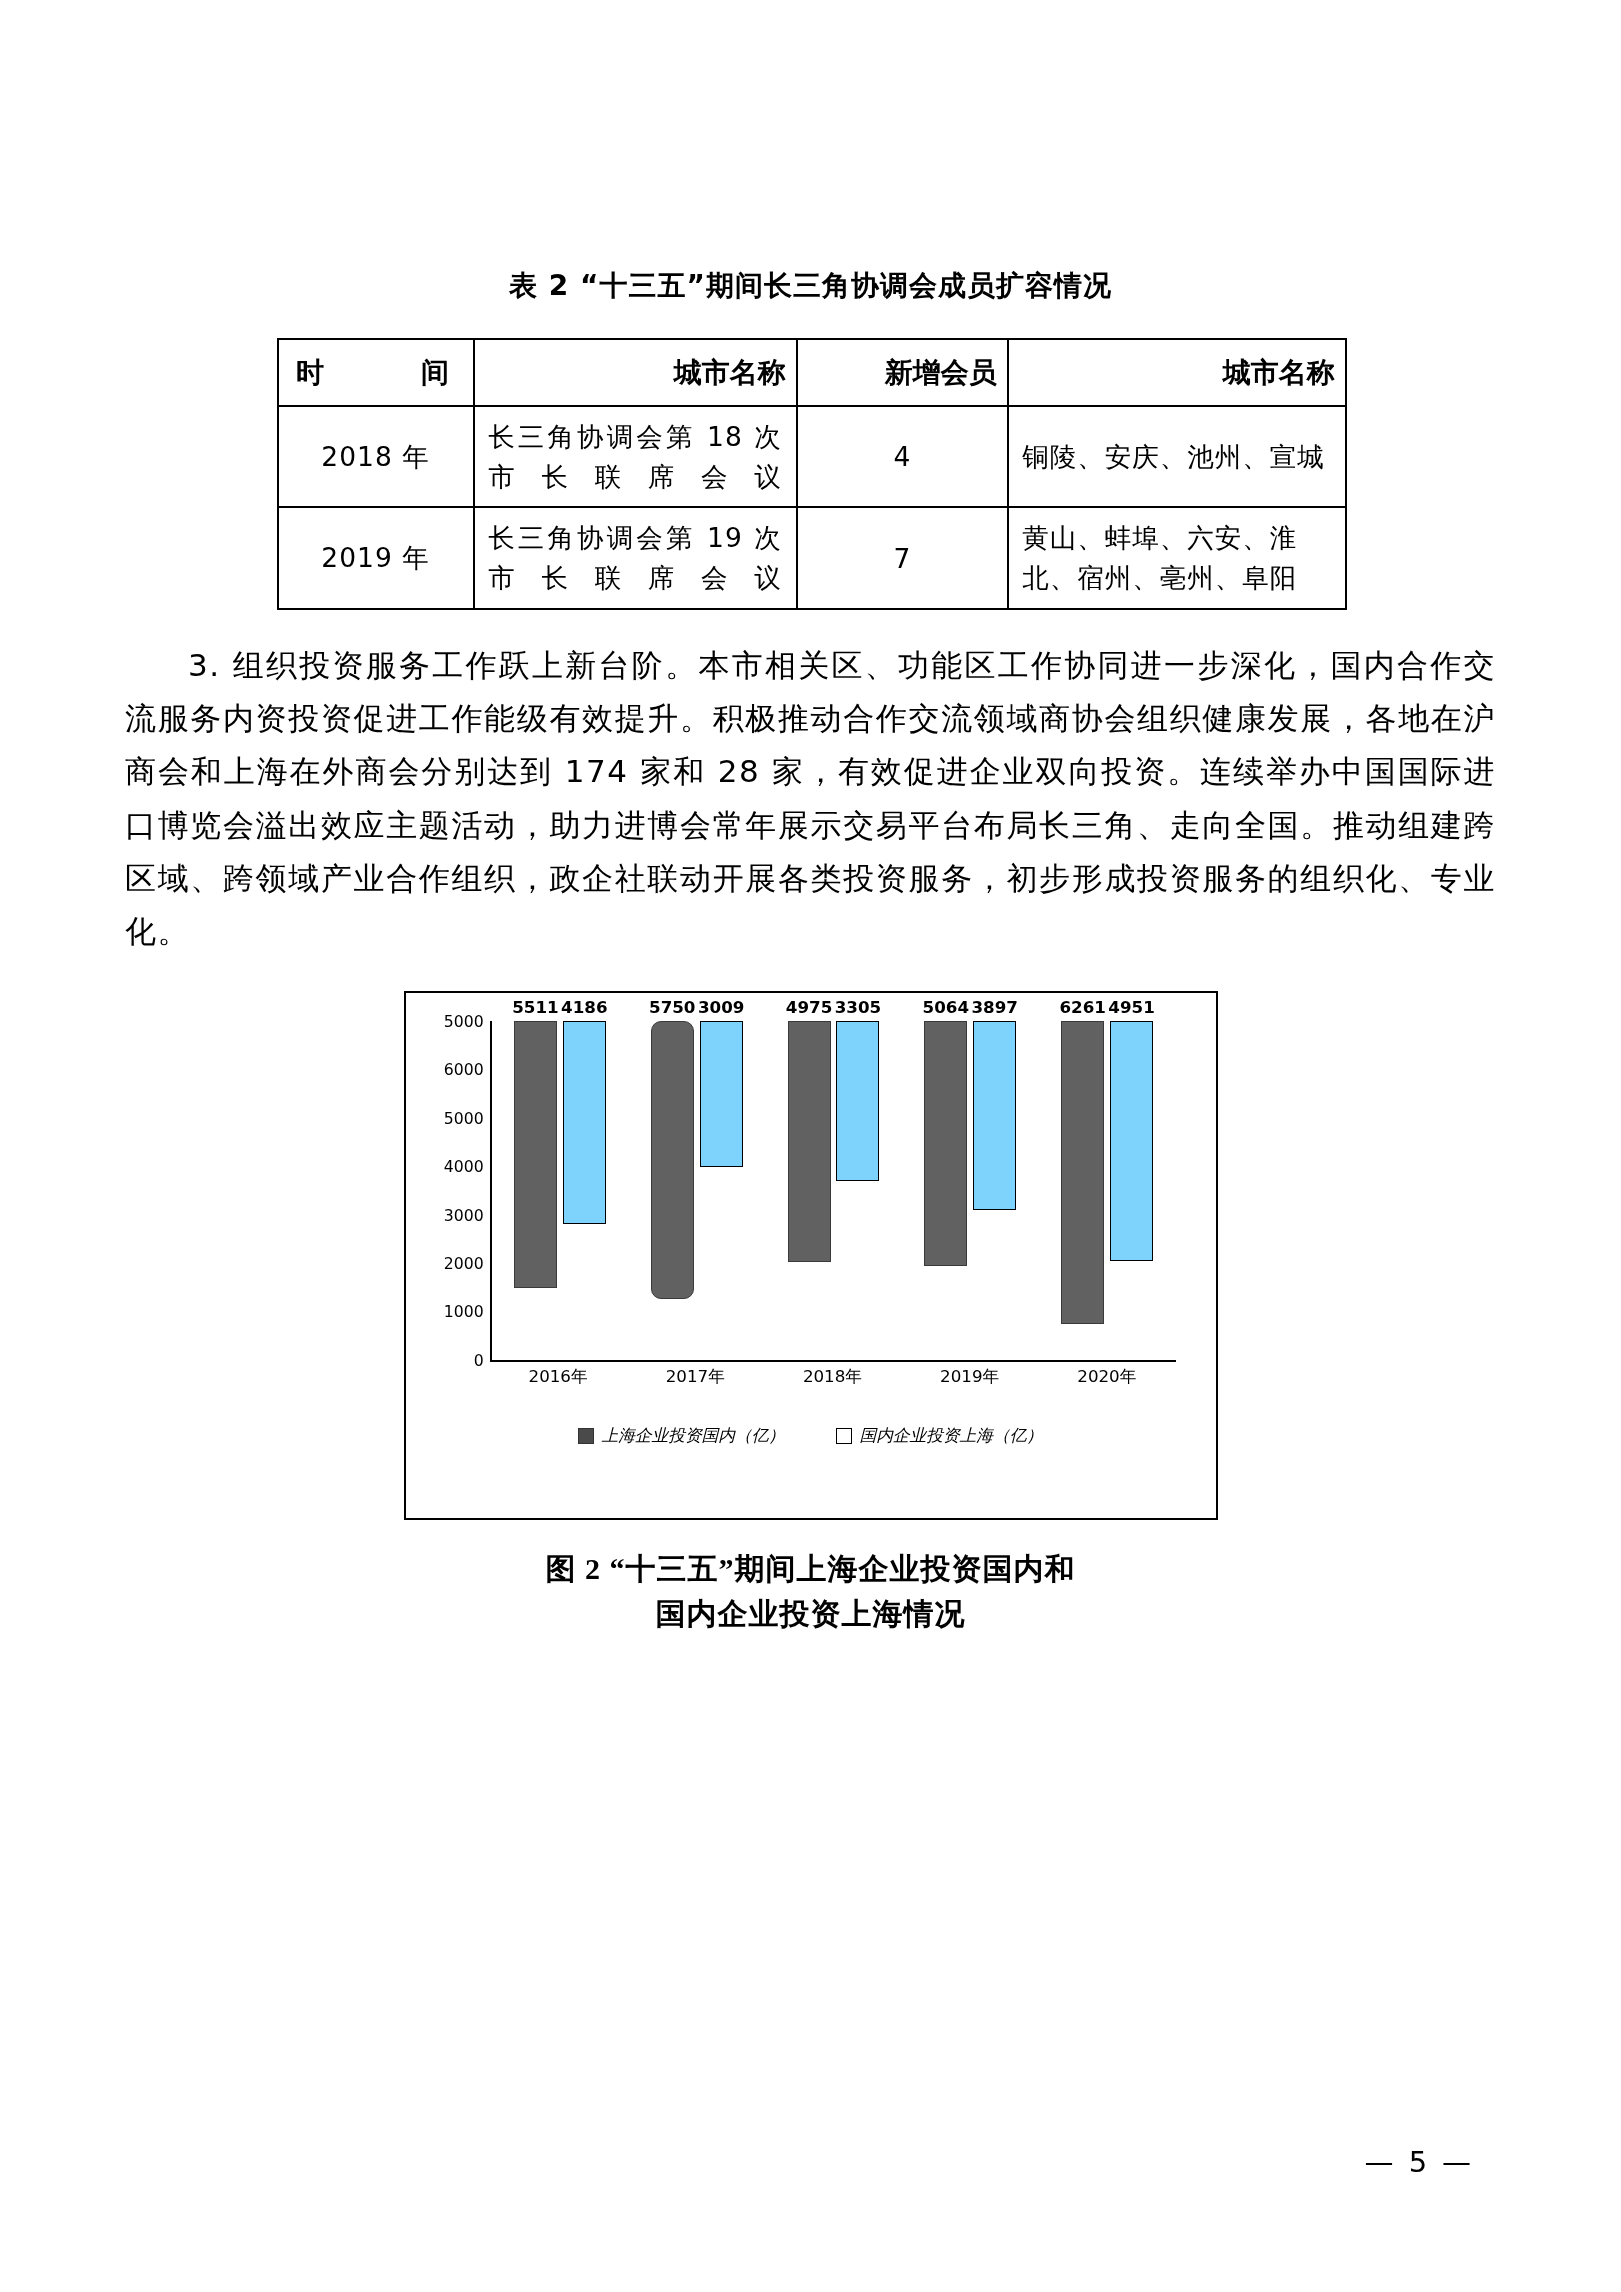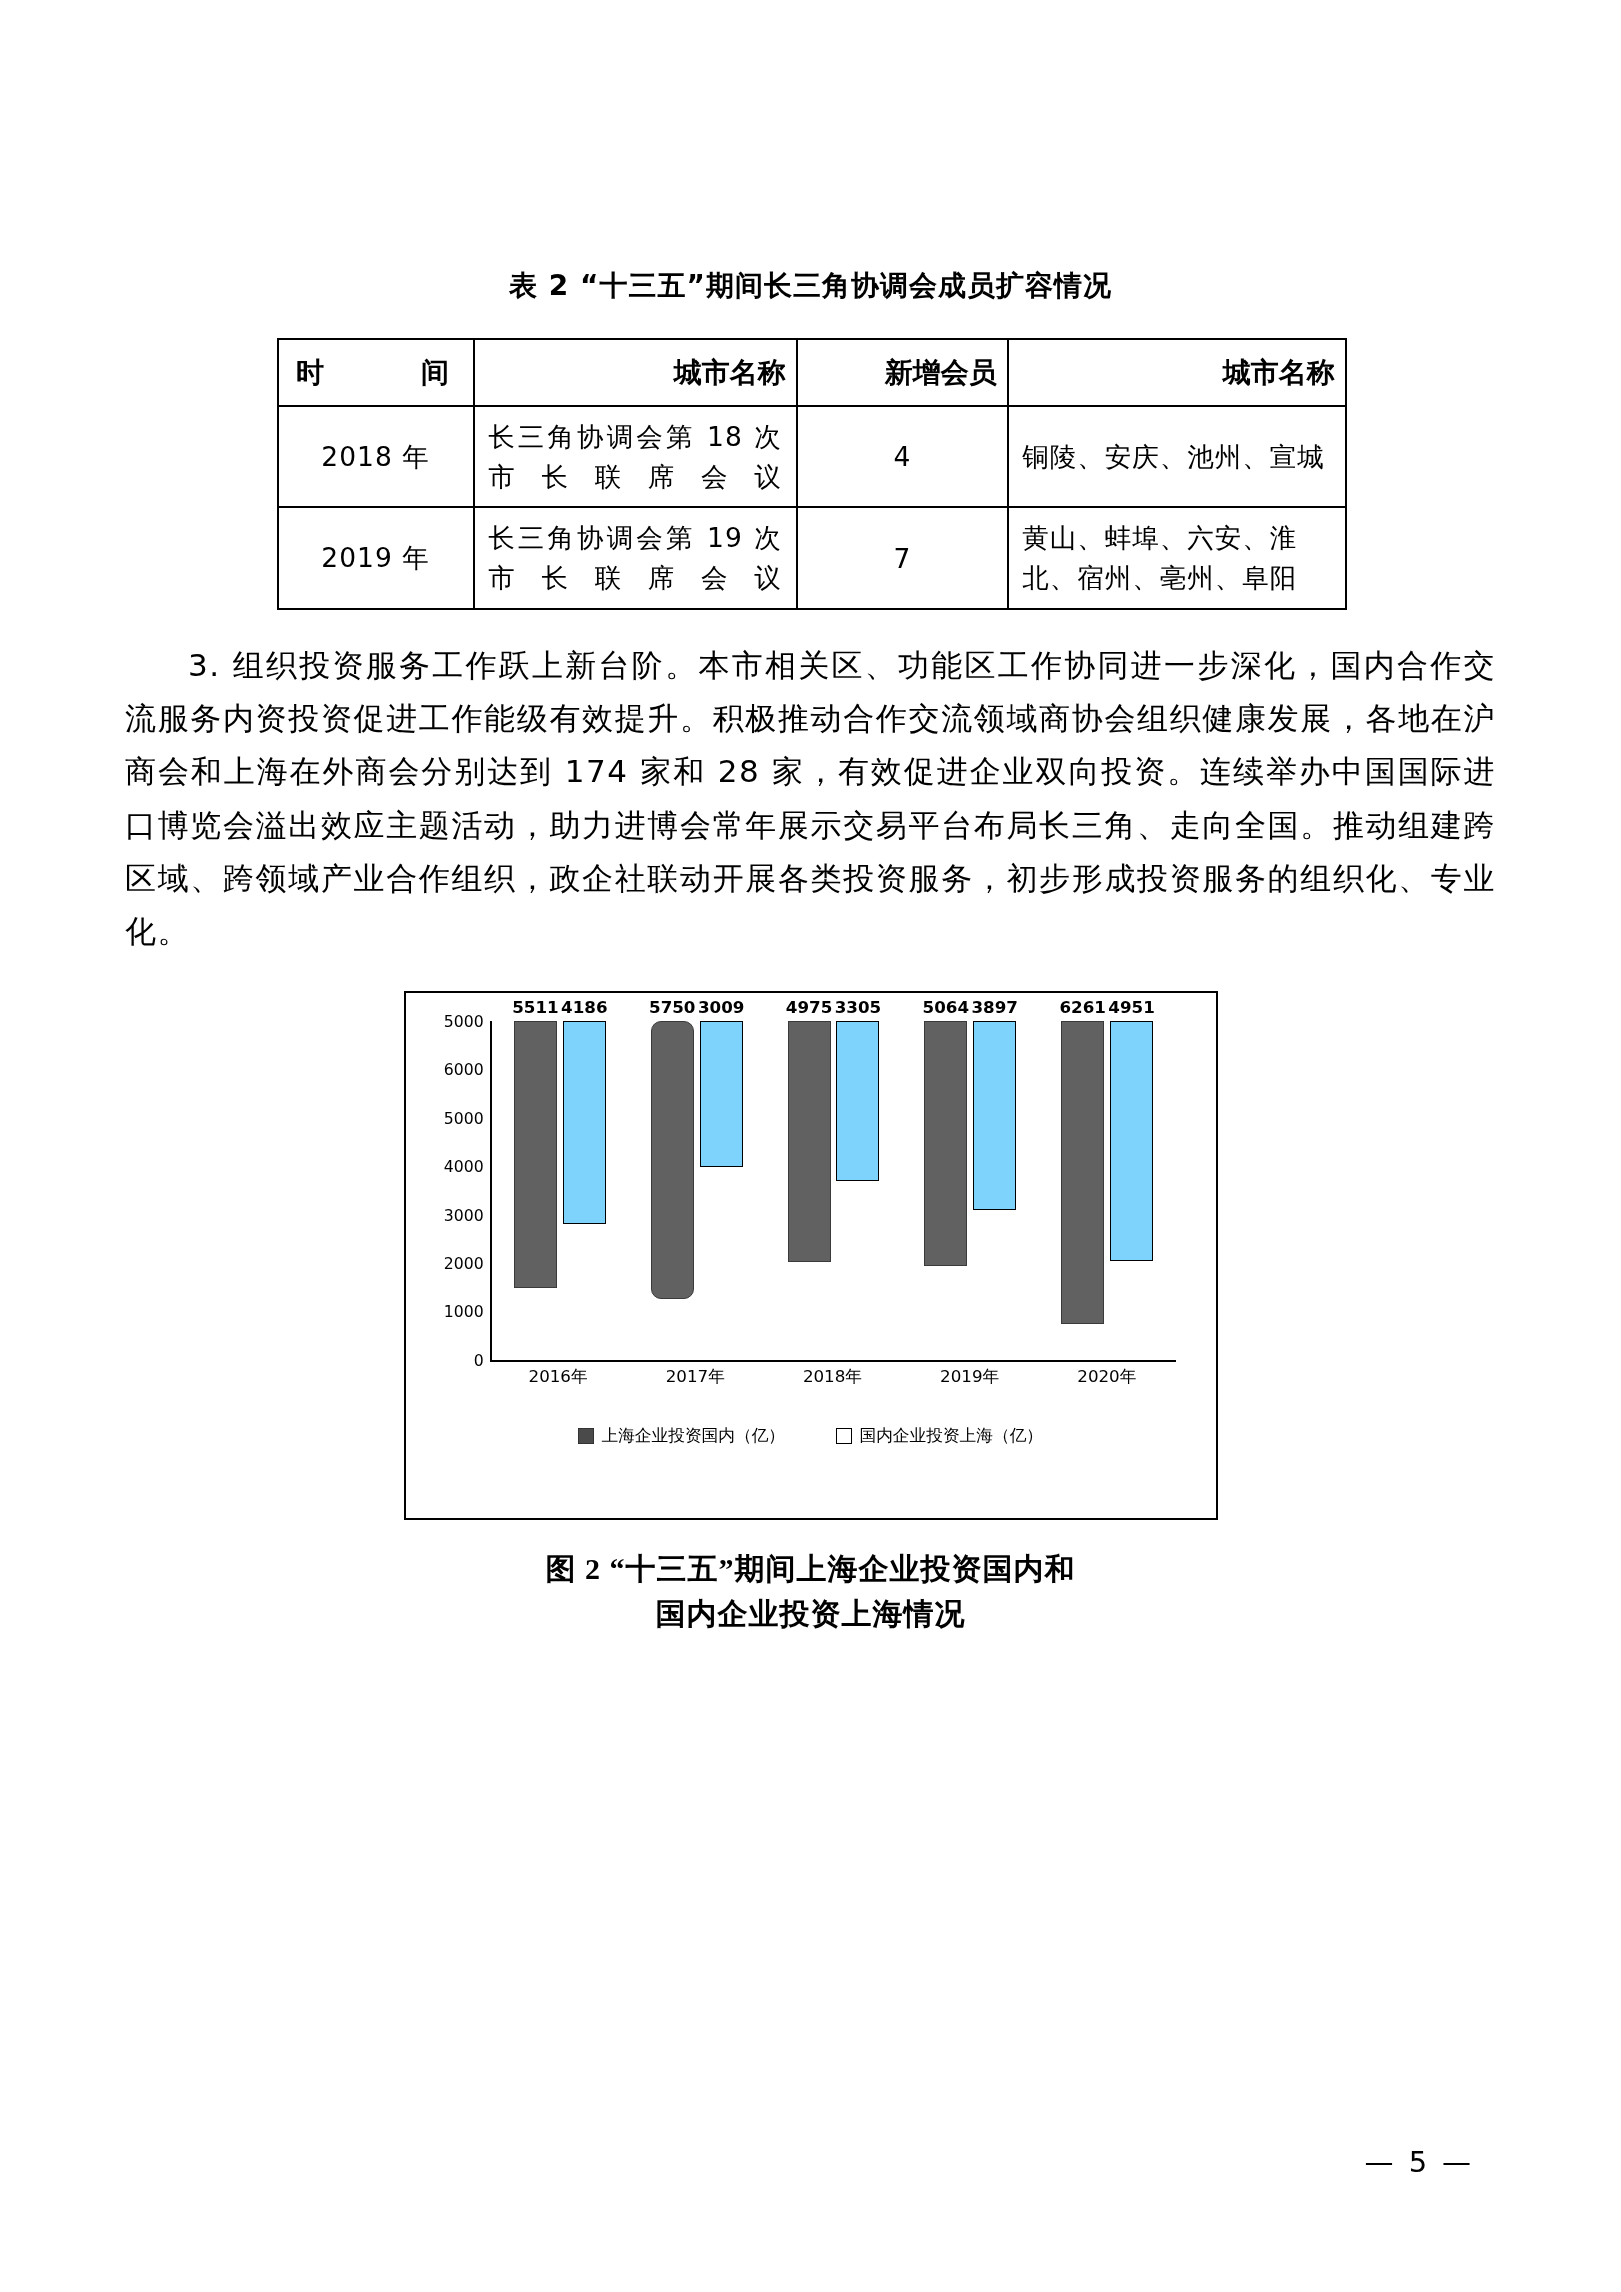--- a/index.html
+++ b/index.html
@@ -192,6 +192,7 @@
     justify-content: center;
     gap: 51px;
     align-items: center;
+    font-style: italic;
   }
   .legend .lg {
     display: flex;

